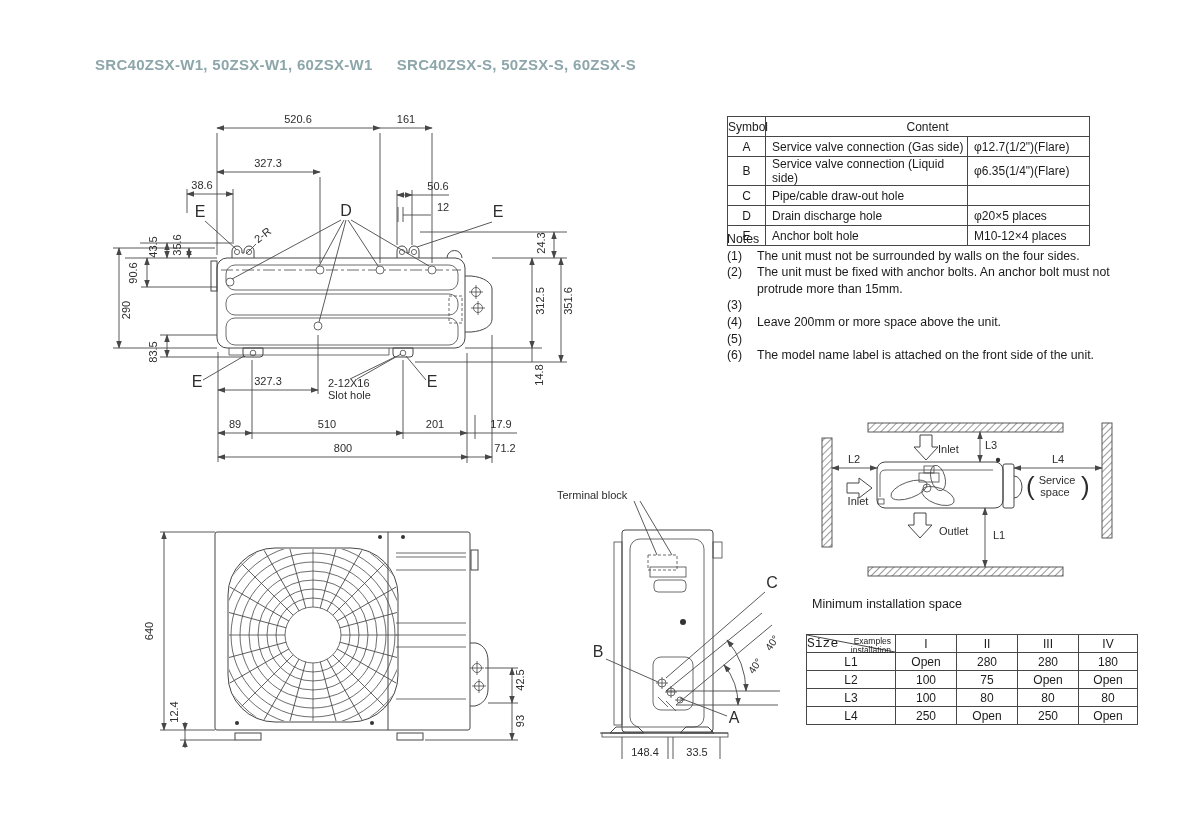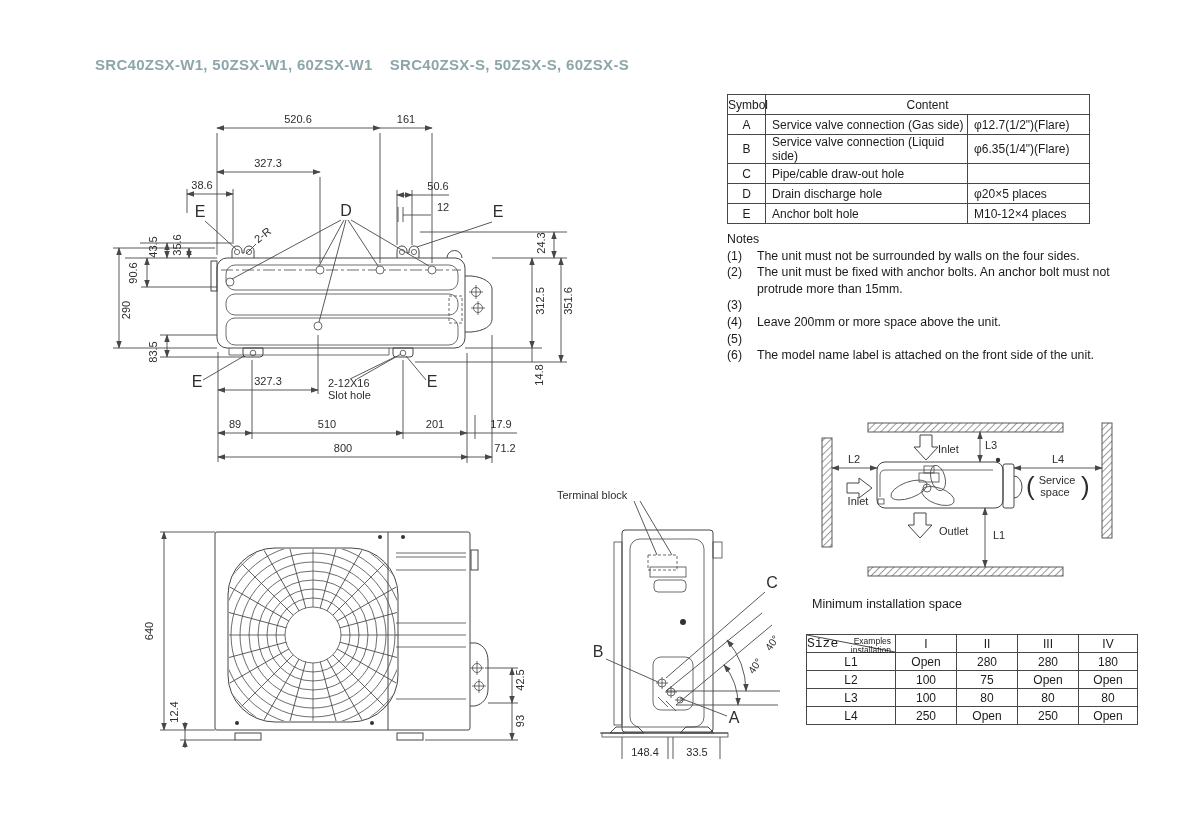--- a/index.html
+++ b/index.html
@@ -7,7 +7,7 @@
        font-family:"Liberation Sans",sans-serif;color:#1d1d1d;overflow:hidden;}
   .abs{position:absolute;}
   .title{left:95px;top:56px;font-size:15px;font-weight:bold;color:#8da6aa;letter-spacing:.3px;white-space:nowrap;}
-  .title .p2{margin-left:17px;}
+  .title .p2{margin-left:24px;}
   svg text{font-family:"Liberation Sans",sans-serif;}
   .t{font-size:11px;fill:#2d2d2d;}
   .tm{text-anchor:middle;}

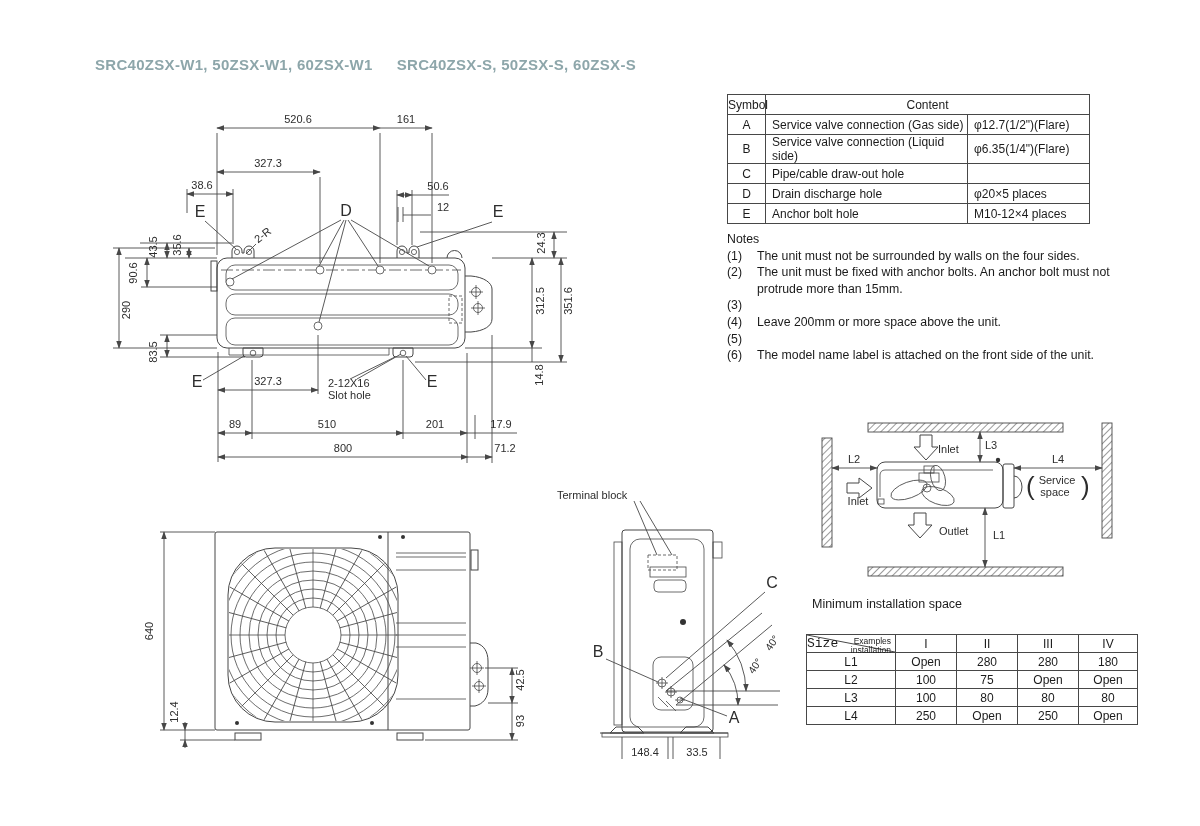--- a/index.html
+++ b/index.html
@@ -19,7 +19,7 @@
   .dim{fill:none;stroke:#474747;stroke-width:.9;}
   .dot{fill:#333;stroke:none;}
   table{border-collapse:collapse;table-layout:fixed;}
-  .spec{left:727px;top:94px;width:362px;}
+  .spec{left:727px;top:116px;width:362px;}
   .spec td{border:1px solid #474747;font-size:12px;height:19px;padding:0;color:#1b1b1b;}
   .spec .c{text-align:center;}
   .spec .l{padding-left:6px;}

